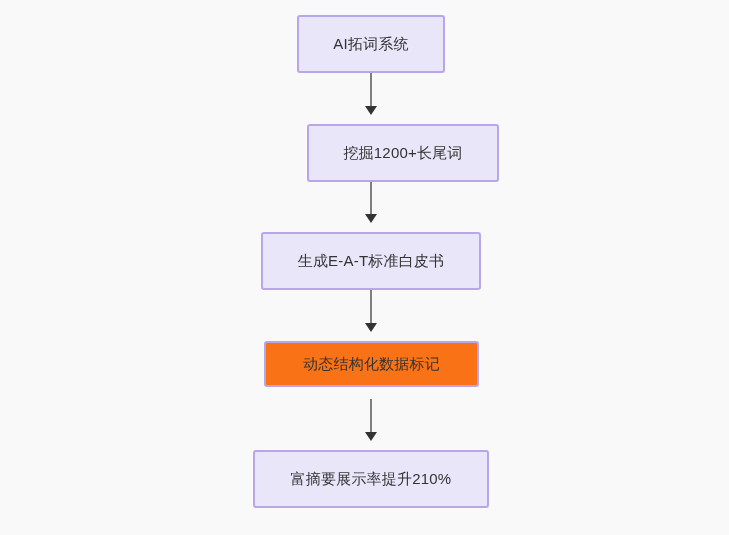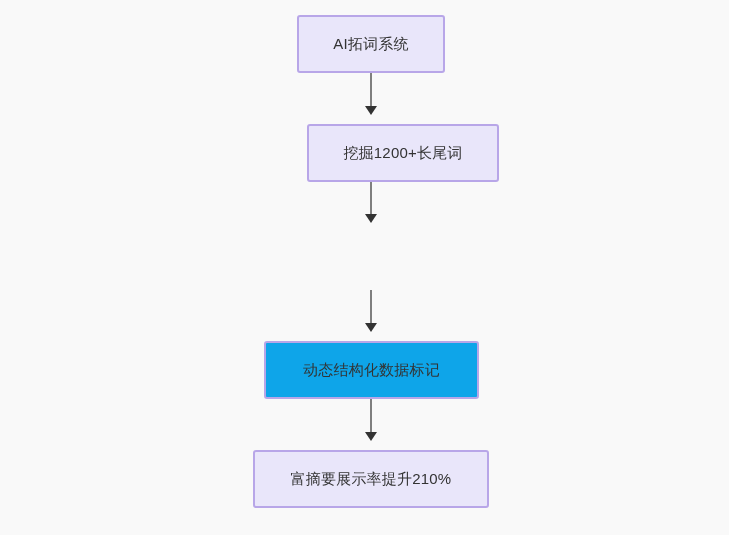--- a/index.html
+++ b/index.html
@@ -70,6 +70,9 @@
   <div class="edge" id="edge-2" style="left: 370px; top: 182px; height: 33px; background: rgb(127, 127, 127);"></div>
   <div class="arrowhead" id="arrow-2" style="left: 365px; top: 214px; border-top-color: rgb(51, 51, 51);"></div>
 
+  <div class="node" id="node-3" style="left: 261px; top: 232px; width: 220px; height: 58px; background: rgb(233, 230, 250); border-color: rgb(184, 166, 232); color: rgb(51, 51, 51);">
+    <span class="node-label">生成E-A-T标准白皮书</span>
+  </div>
 
   <div class="edge" id="edge-3" style="left: 370px; top: 290px; height: 34px; background: rgb(127, 127, 127);"></div>
   <div class="arrowhead" id="arrow-3" style="left: 365px; top: 323px; border-top-color: rgb(51, 51, 51);"></div>

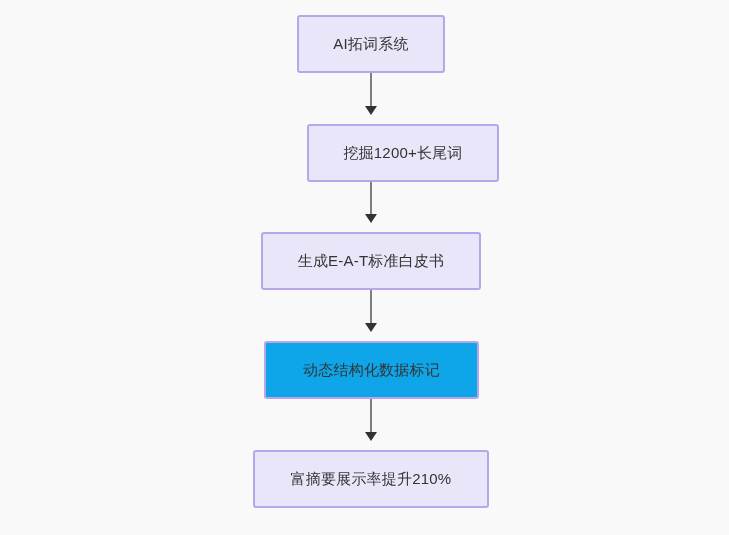--- a/index.html
+++ b/index.html
@@ -77,7 +77,7 @@
   <div class="edge" id="edge-3" style="left: 370px; top: 290px; height: 34px; background: rgb(127, 127, 127);"></div>
   <div class="arrowhead" id="arrow-3" style="left: 365px; top: 323px; border-top-color: rgb(51, 51, 51);"></div>
 
-  <div class="node" id="node-4" style="left: 264px; top: 341px; width: 215px; height: 58px; background: #0ea5e9; border-color: rgb(184, 166, 232); color: rgb(51, 51, 51);">
+  <div class="node" id="node-4" style="left: 264px; top: 341px; width: 215px; height: 46px; background: #f97316; border-color: rgb(184, 166, 232); color: rgb(51, 51, 51);">
     <span class="node-label">动态结构化数据标记</span>
   </div>
 

